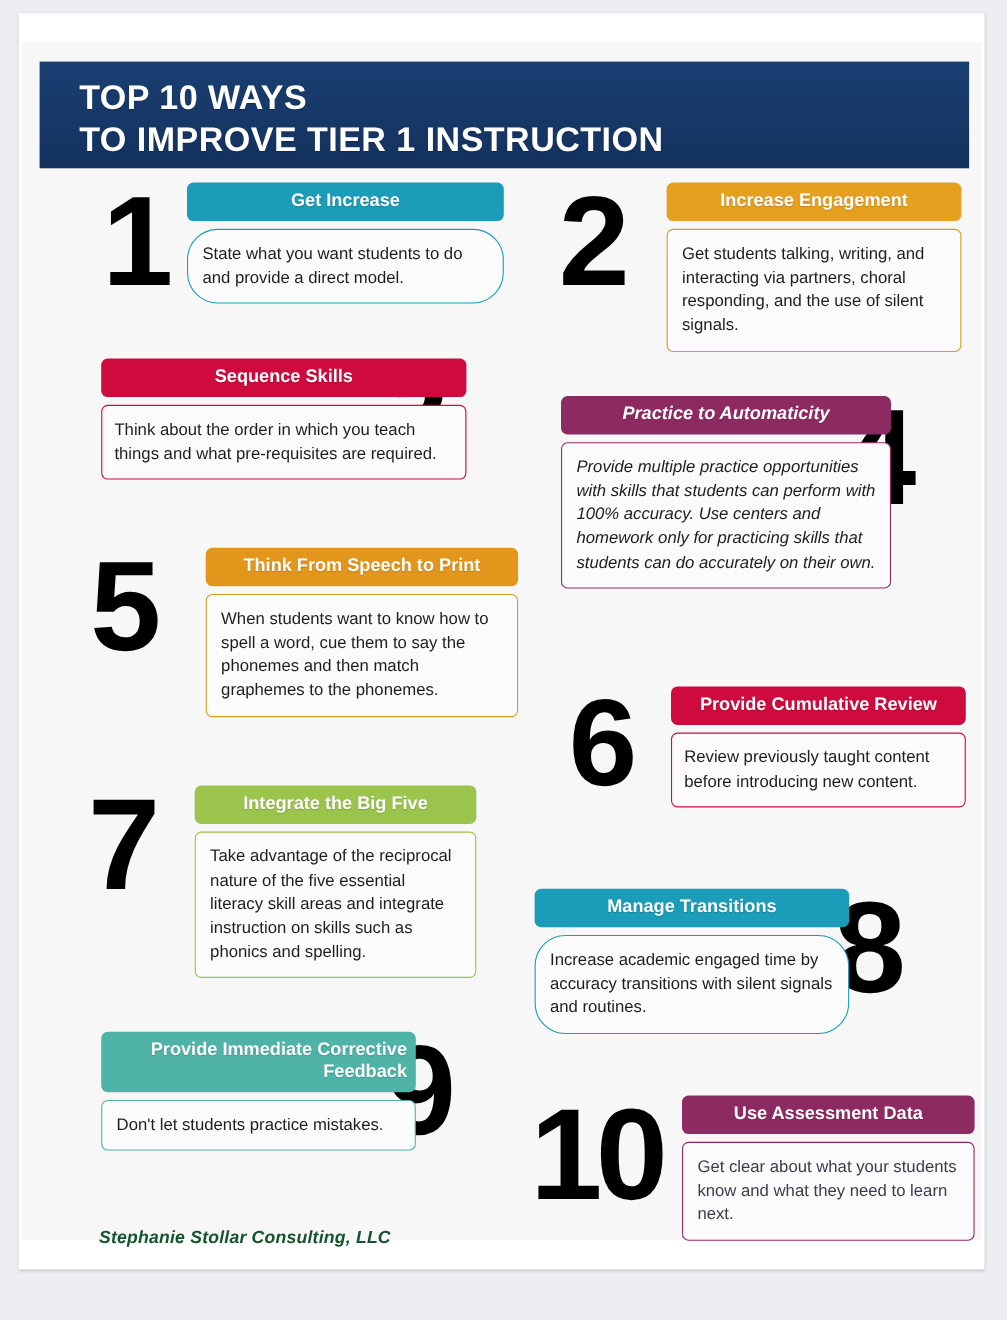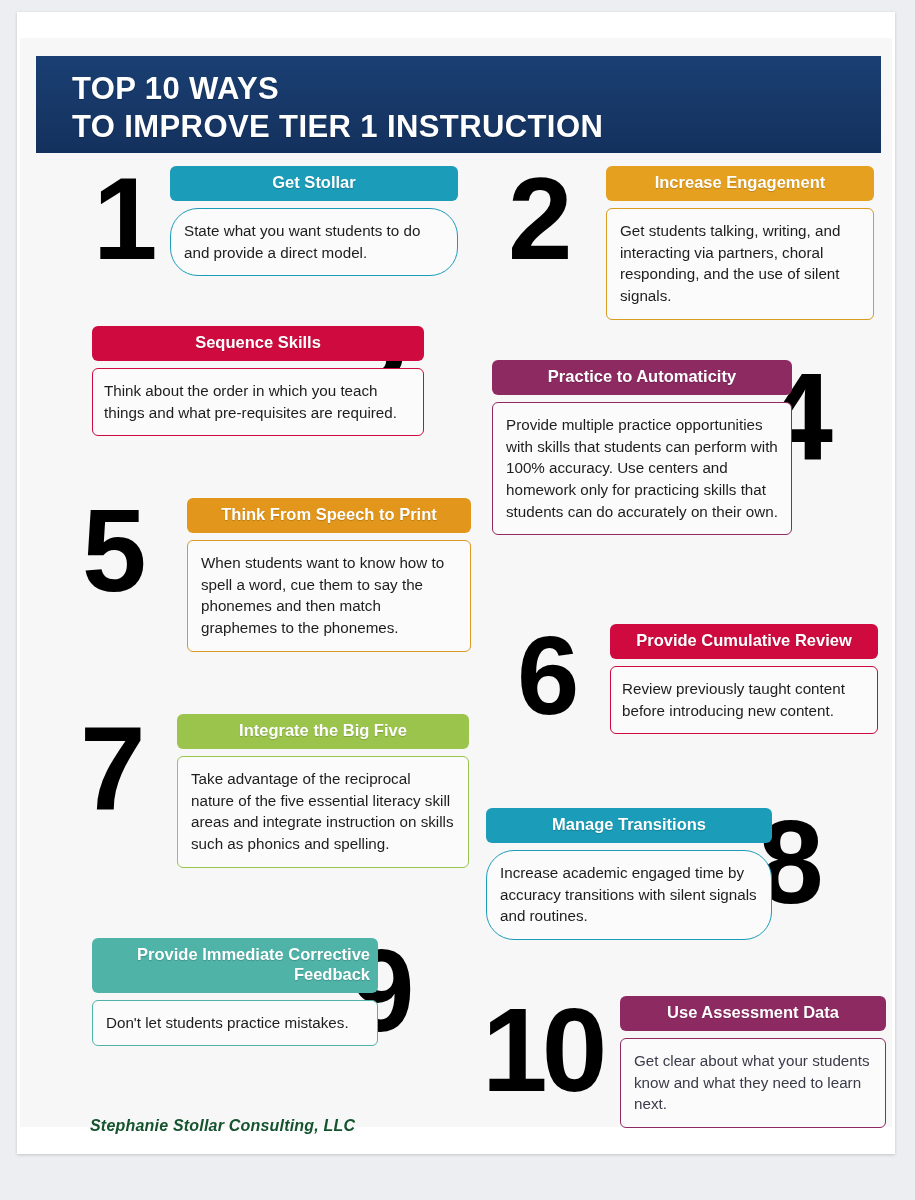--- a/index.html
+++ b/index.html
@@ -202,7 +202,7 @@
         <div class="item c-teal" id="item-1">
           <div class="num">1</div>
           <div class="card">
-            <div class="card-title">Get Stollar</div>
+            <div class="card-title">Get Increase</div>
             <div class="card-body">State what you want students to do and provide a direct model.</div>
           </div>
         </div>

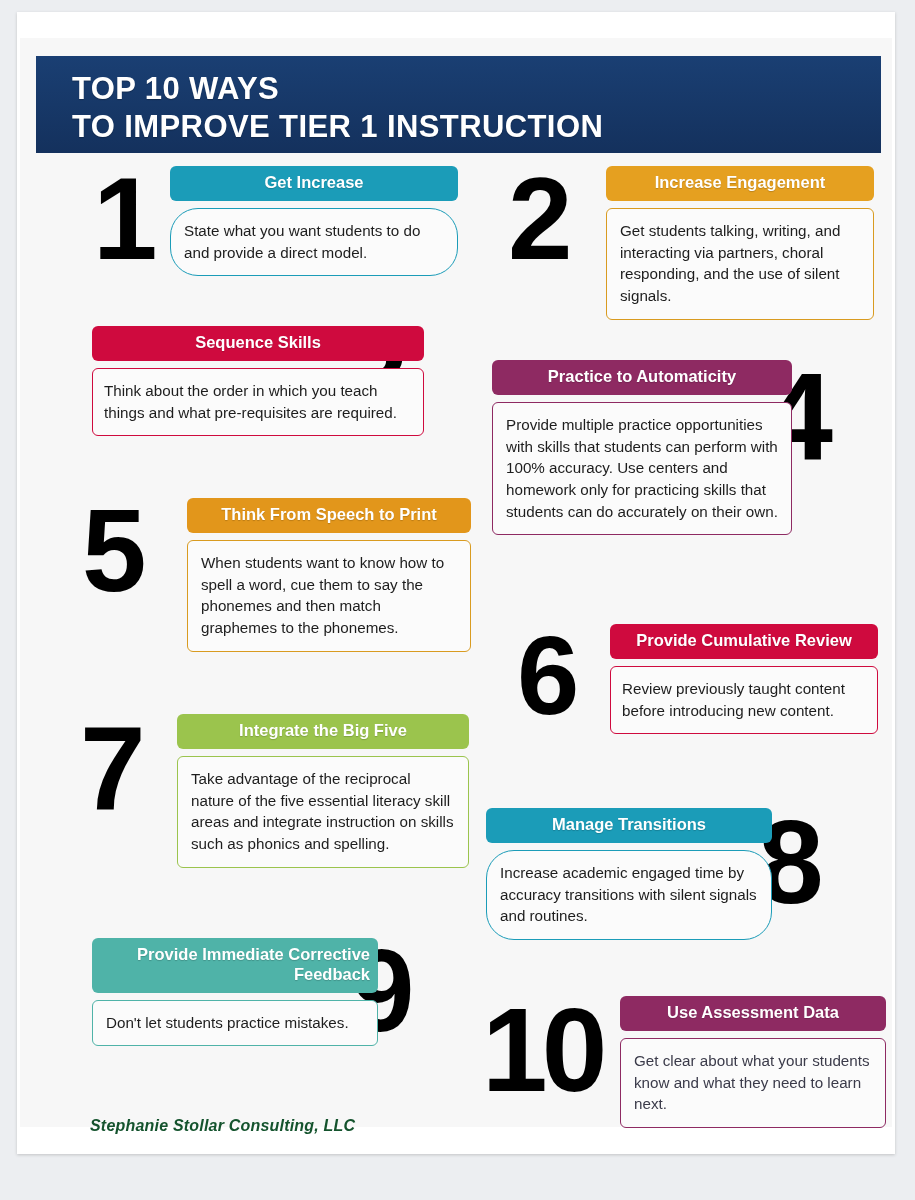--- a/index.html
+++ b/index.html
@@ -129,7 +129,7 @@
 
   #item-4 { left: 452px; top: 322px; width: 420px; height: 260px; }
   #item-4 .num { left: 292px; top: 6px; font-size: 124px; }
-  #item-4 .card { left: 20px; top: 0; width: 300px; }
+  #item-4 .card { left: 38px; top: 0; width: 300px; font-style: italic; }
 
   #item-5 { left: 52px; top: 460px; width: 420px; height: 210px; }
   #item-5 .num { left: 10px; top: 6px; font-size: 116px; }

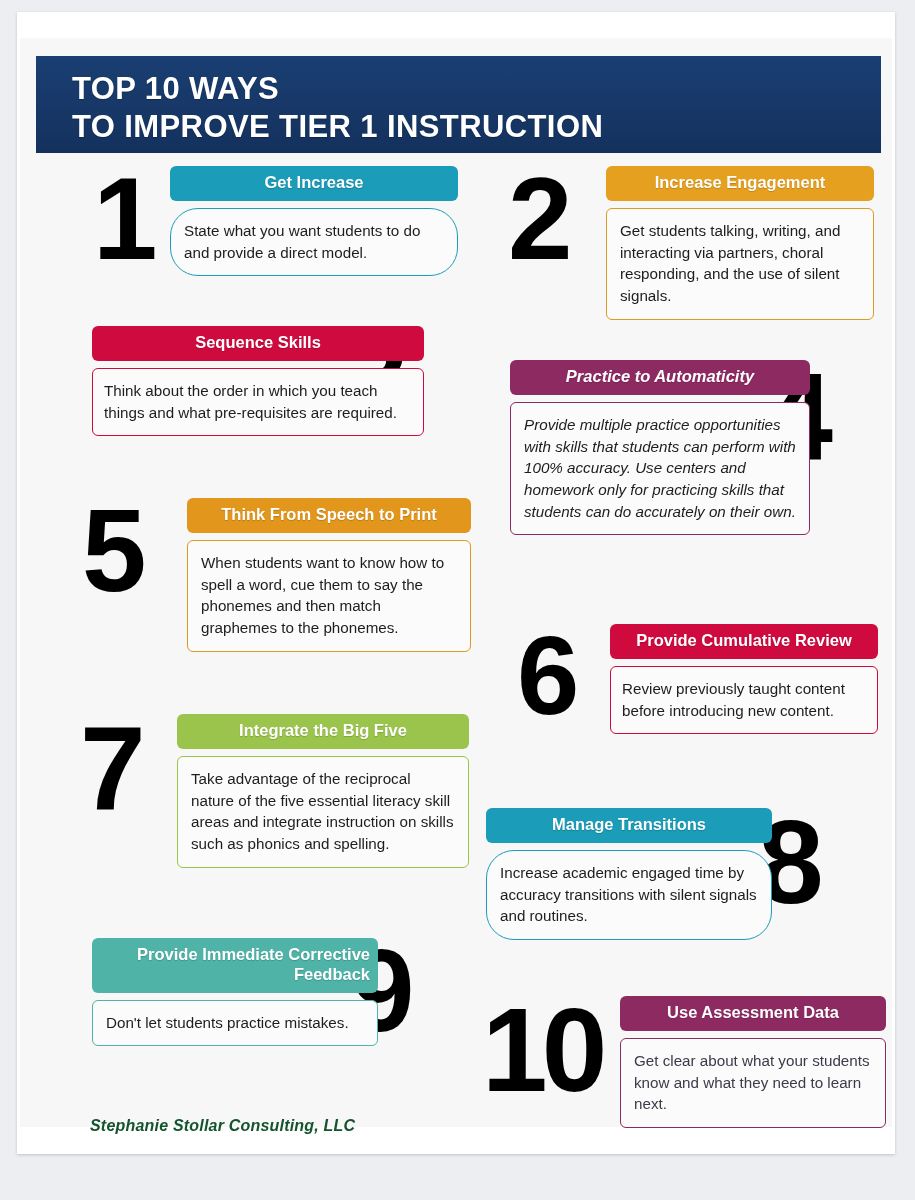--- a/index.html
+++ b/index.html
@@ -141,7 +141,7 @@
 
   #item-7 { left: 52px; top: 676px; width: 410px; height: 220px; }
   #item-7 .num { left: 8px; top: 6px; font-size: 118px; }
-  #item-7 .card { left: 105px; top: 0; width: 292px; }
+  #item-7 .card { left: 105px; top: 0; width: 256px; }
 
   #item-8 { left: 448px; top: 770px; width: 420px; height: 190px; }
   #item-8 .num { left: 290px; top: 6px; font-size: 118px; }

